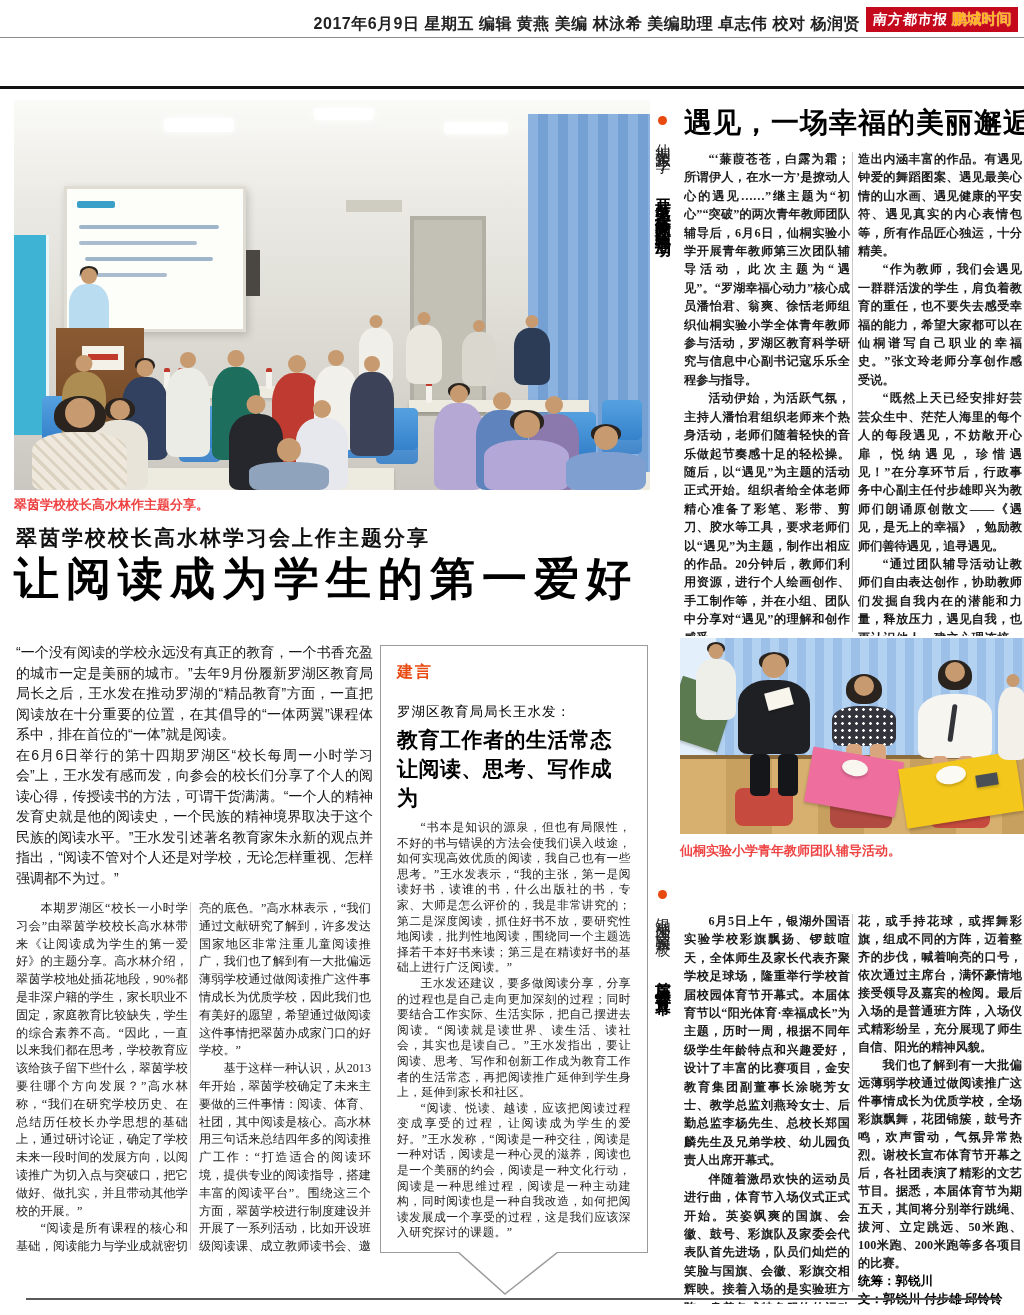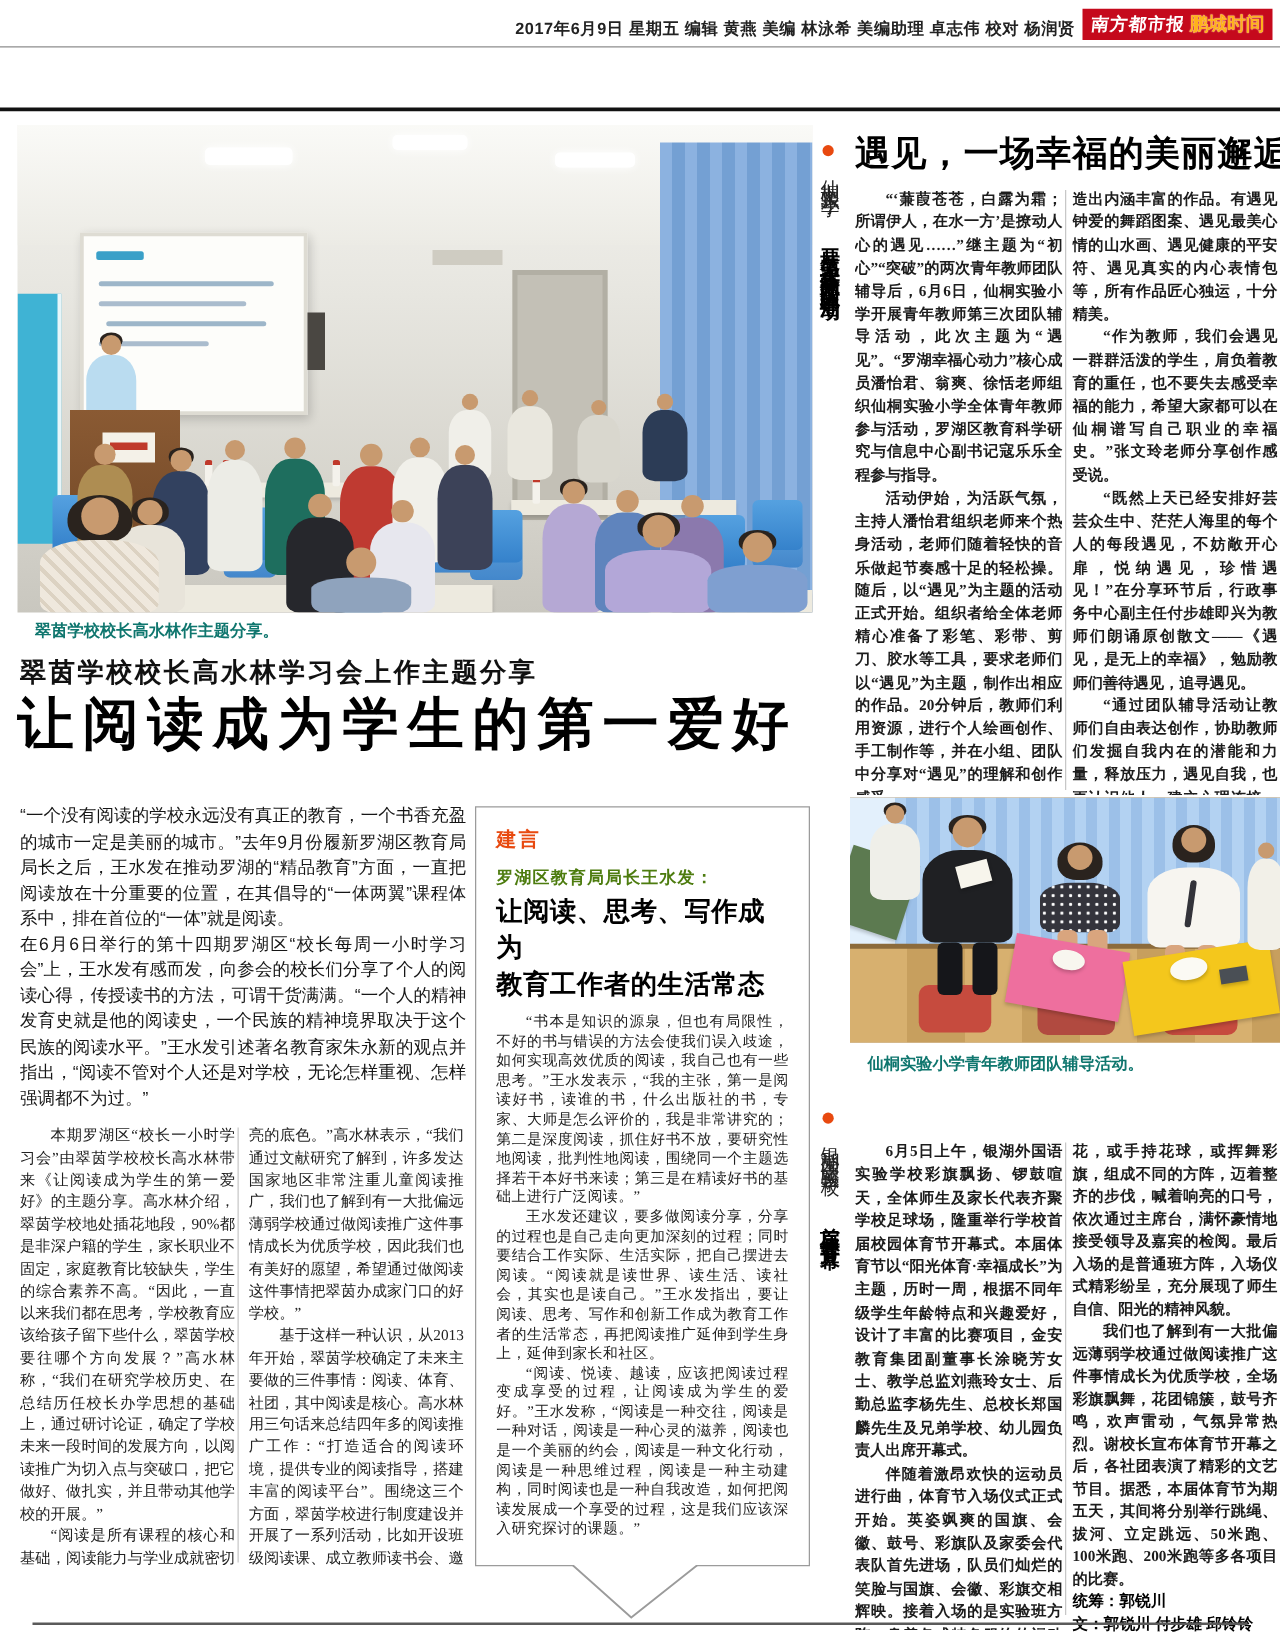--- a/index.html
+++ b/index.html
@@ -7,7 +7,7 @@
         font-family:"Liberation Sans",sans-serif;color:#1a1a1a;}
 
   
-  .dateline{position:absolute;top:14px;right:164px;font-size:13px;font-weight:700;color:#222;letter-spacing:.5px;white-space:nowrap;margin-left:32px;}
+  .dateline{position:absolute;top:14px;right:164px;font-size:16px;font-weight:700;color:#222;letter-spacing:.5px;white-space:nowrap;margin-left:32px;}
   .brand-box{position:absolute;top:7px;left:866px;width:152px;height:25px;background:#c5091c;
              display:flex;align-items:center;justify-content:center;gap:4px;}
   .brand-main{color:#fff;font-weight:900;font-size:14px;letter-spacing:1px;transform:skewX(-6deg);}

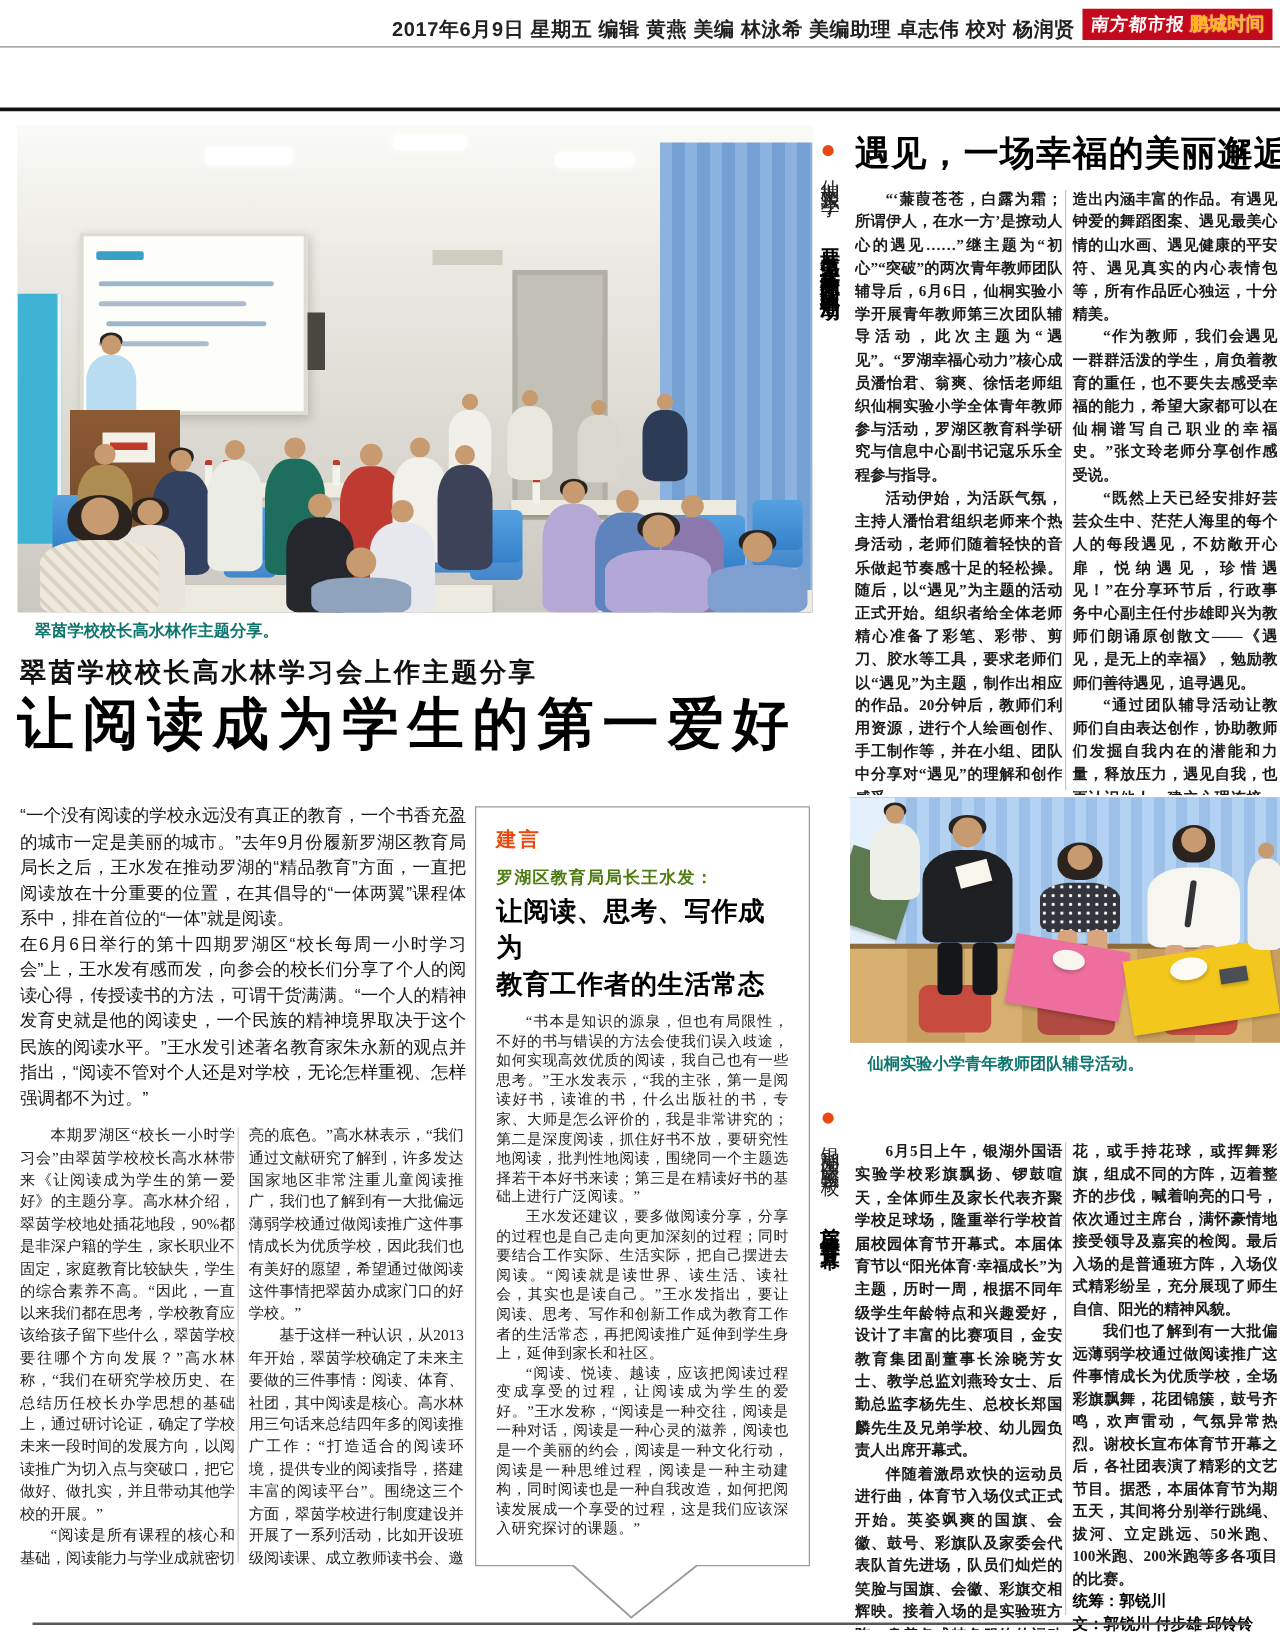--- a/index.html
+++ b/index.html
@@ -62,7 +62,7 @@
   .limb{position:absolute;background:#d9a57e;border-radius:5px;}
 
   
-  .caption{position:absolute;font-size:13px;font-weight:700;color:#0f766e;margin-left:14px;}
+  .caption{position:absolute;font-size:13px;font-weight:700;color:#ef4444;}
   #caption1{left:14px;top:496px;}
   #kicker{position:absolute;left:16px;top:524px;font-size:21px;font-weight:600;letter-spacing:2px;color:#111;}
   #headline1{position:absolute;left:14px;top:552px;font-size:45px;font-weight:900;letter-spacing:7px;color:#000;line-height:1.2;white-space:nowrap;}

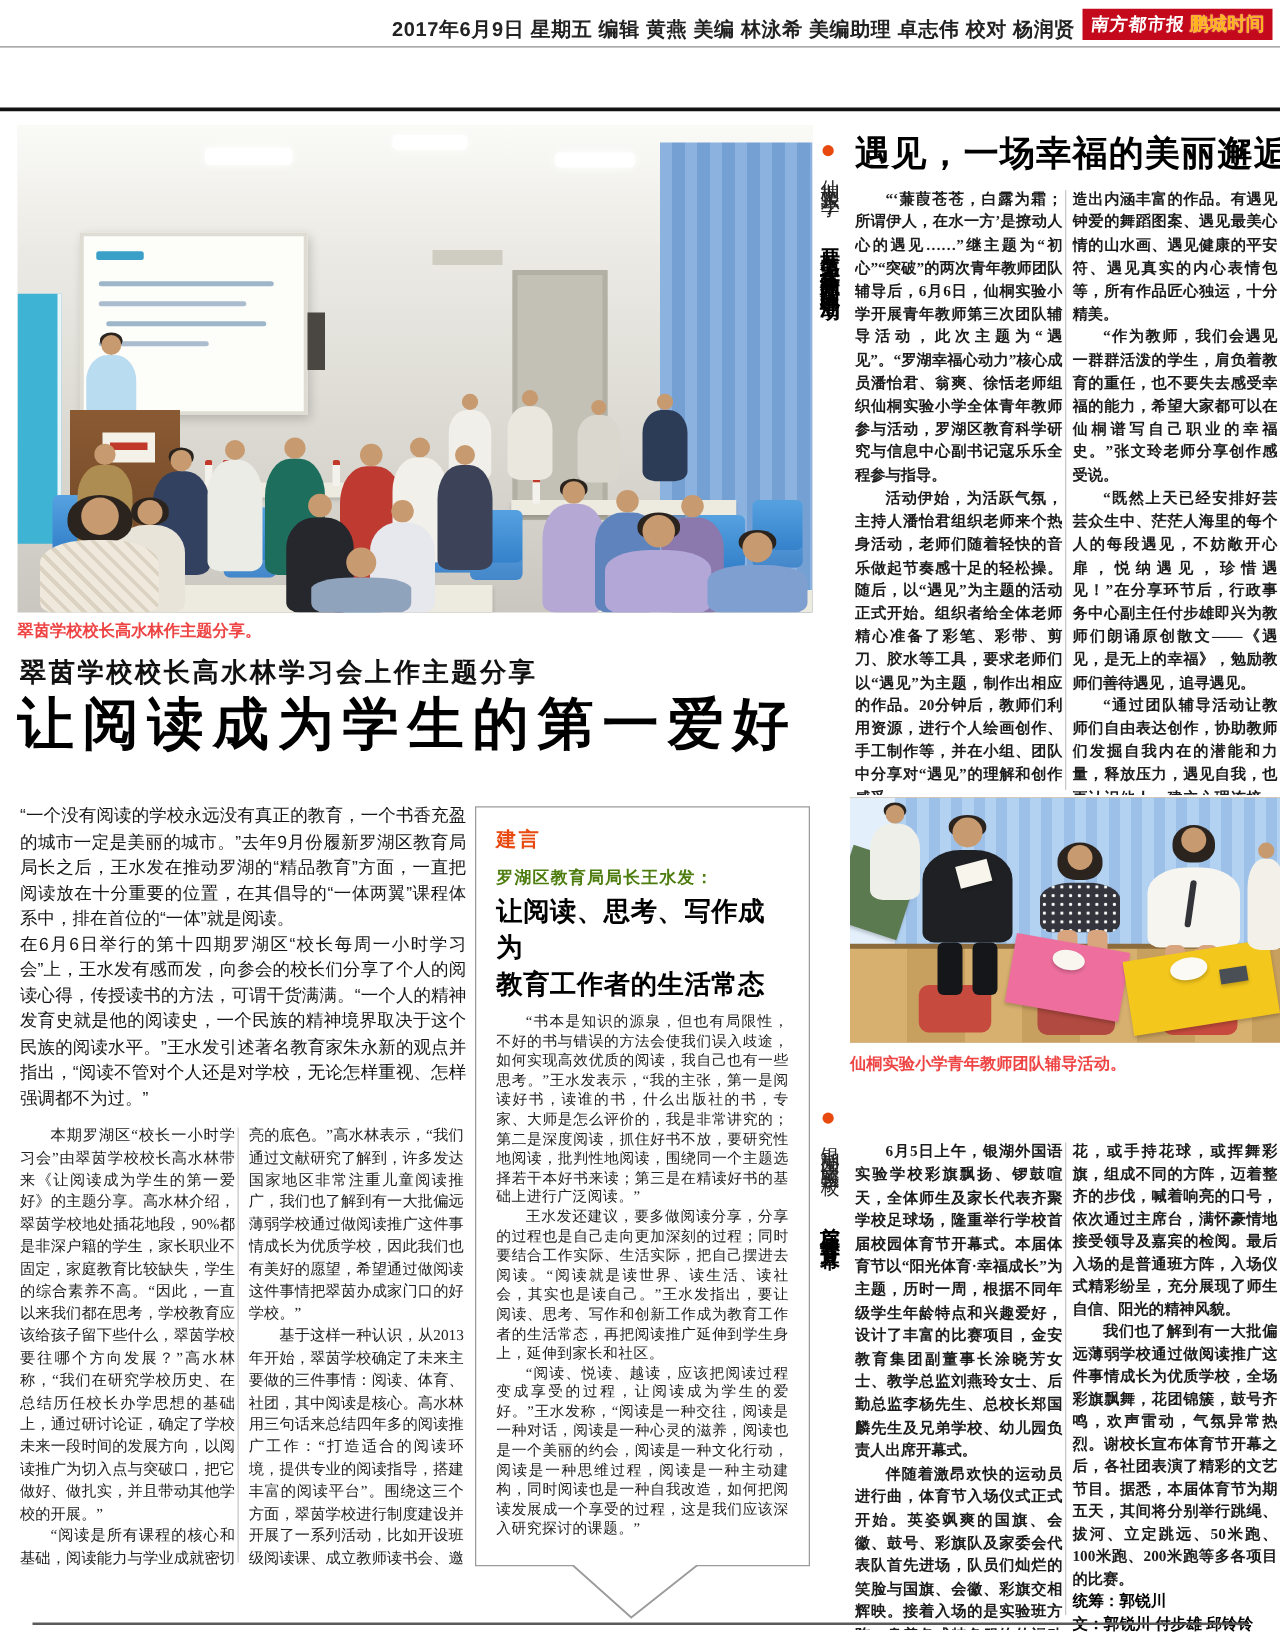--- a/index.html
+++ b/index.html
@@ -80,7 +80,7 @@
   #advice{position:absolute;left:380px;top:645px;width:268px;height:608px;border:1px solid #9b9b9b;
           box-sizing:border-box;padding:16px 16px;background:#fff;}
   .adv-label{color:#e8490f;font-size:16px;font-weight:900;letter-spacing:2px;}
-  .adv-byline{margin-top:10px;font-size:13.5px;color:#4d7c0f;letter-spacing:1px;font-weight:bold;}
+  .adv-byline{margin-top:20px;font-size:13.5px;color:#000000;letter-spacing:1px;}
   .adv-title{margin-top:4px;font-size:21px;font-weight:900;line-height:29px;color:#000;letter-spacing:.5px;}
   .adv-body{margin-top:8px;font-family:"Liberation Serif",serif;font-size:11.8px;line-height:15.6px;
             letter-spacing:.4px;color:#222;text-align:justify;}

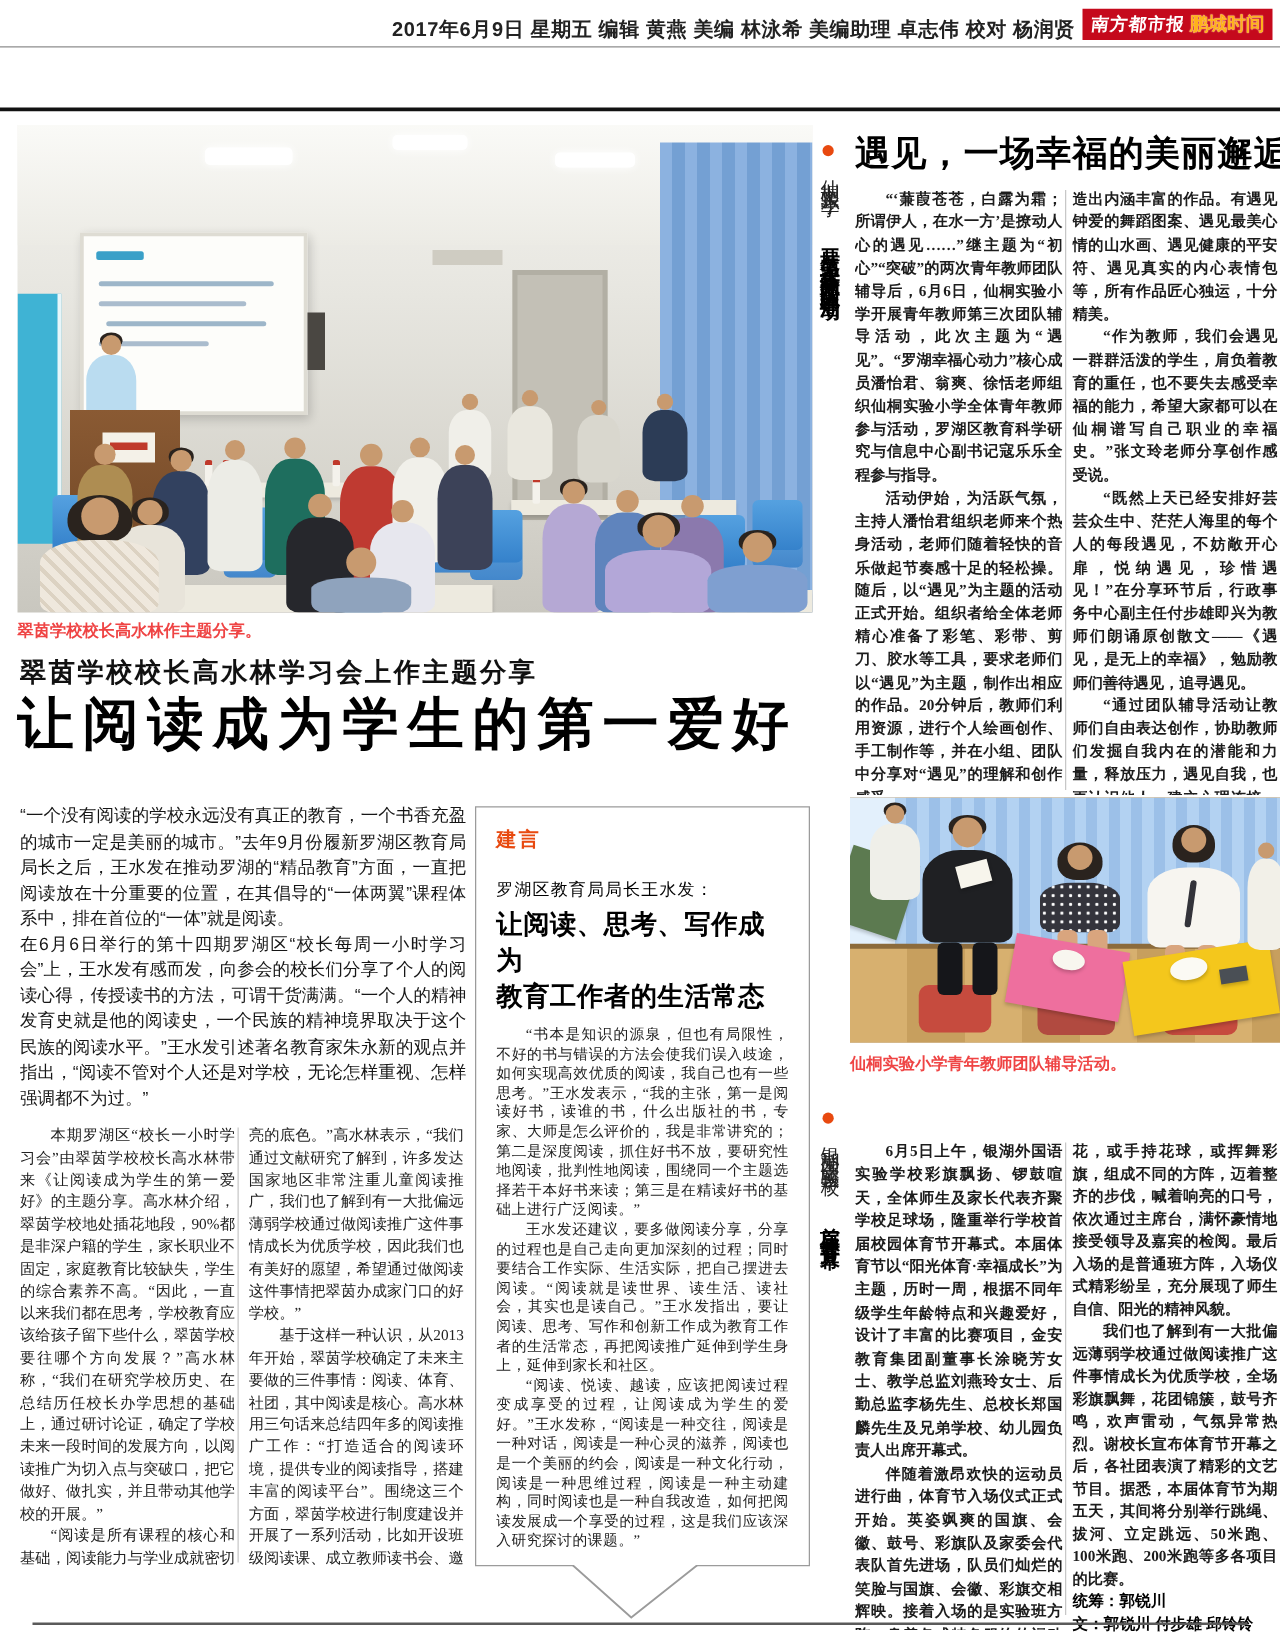--- a/index.html
+++ b/index.html
@@ -284,8 +284,8 @@
     <div class="adv-label">建言</div>
     <div class="adv-byline">罗湖区教育局局长王水发：</div>
     <div class="adv-title">
+      <div>教育工作者的生活常态</div>
       <div>让阅读、思考、写作成为</div>
-      <div>教育工作者的生活常态</div>
     </div>
     <div class="adv-body">
       <p>“书本是知识的源泉，但也有局限性，不好的书与错误的方法会使我们误入歧途，如何实现高效优质的阅读，我自己也有一些思考。”王水发表示，“我的主张，第一是阅读好书，读谁的书，什么出版社的书，专家、大师是怎么评价的，我是非常讲究的；第二是深度阅读，抓住好书不放，要研究性地阅读，批判性地阅读，围绕同一个主题选择若干本好书来读；第三是在精读好书的基础上进行广泛阅读。”</p>

